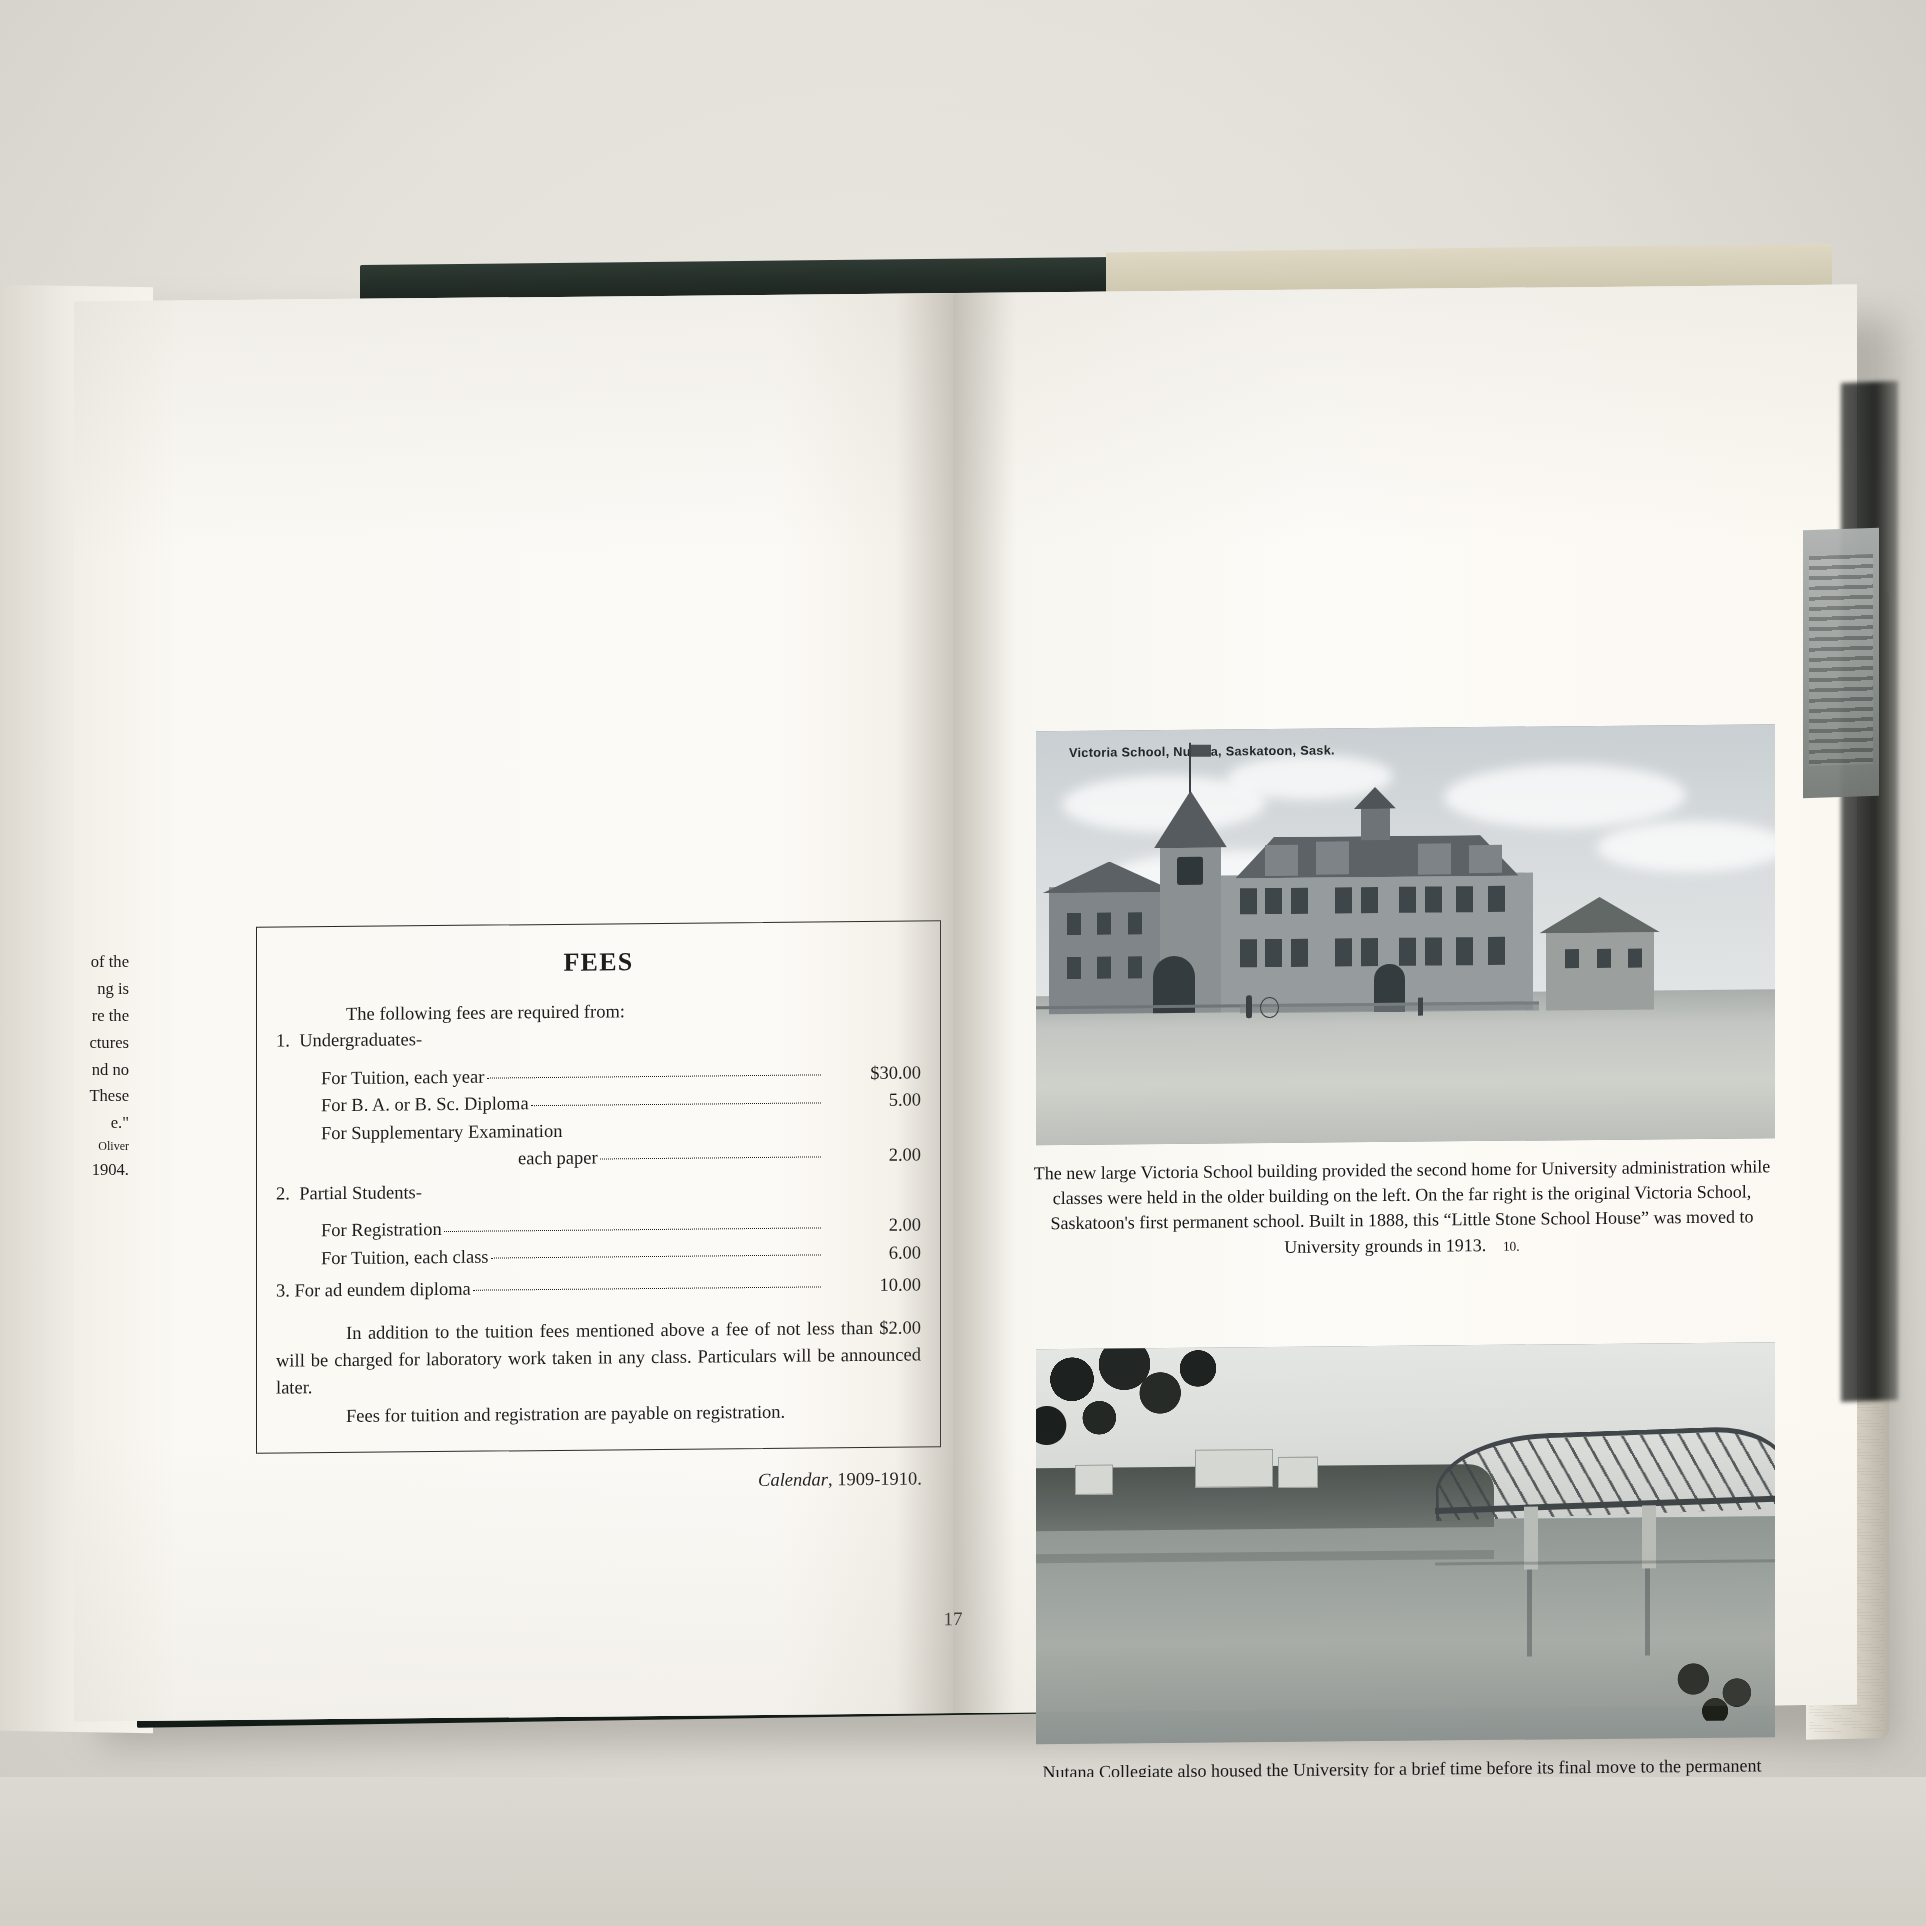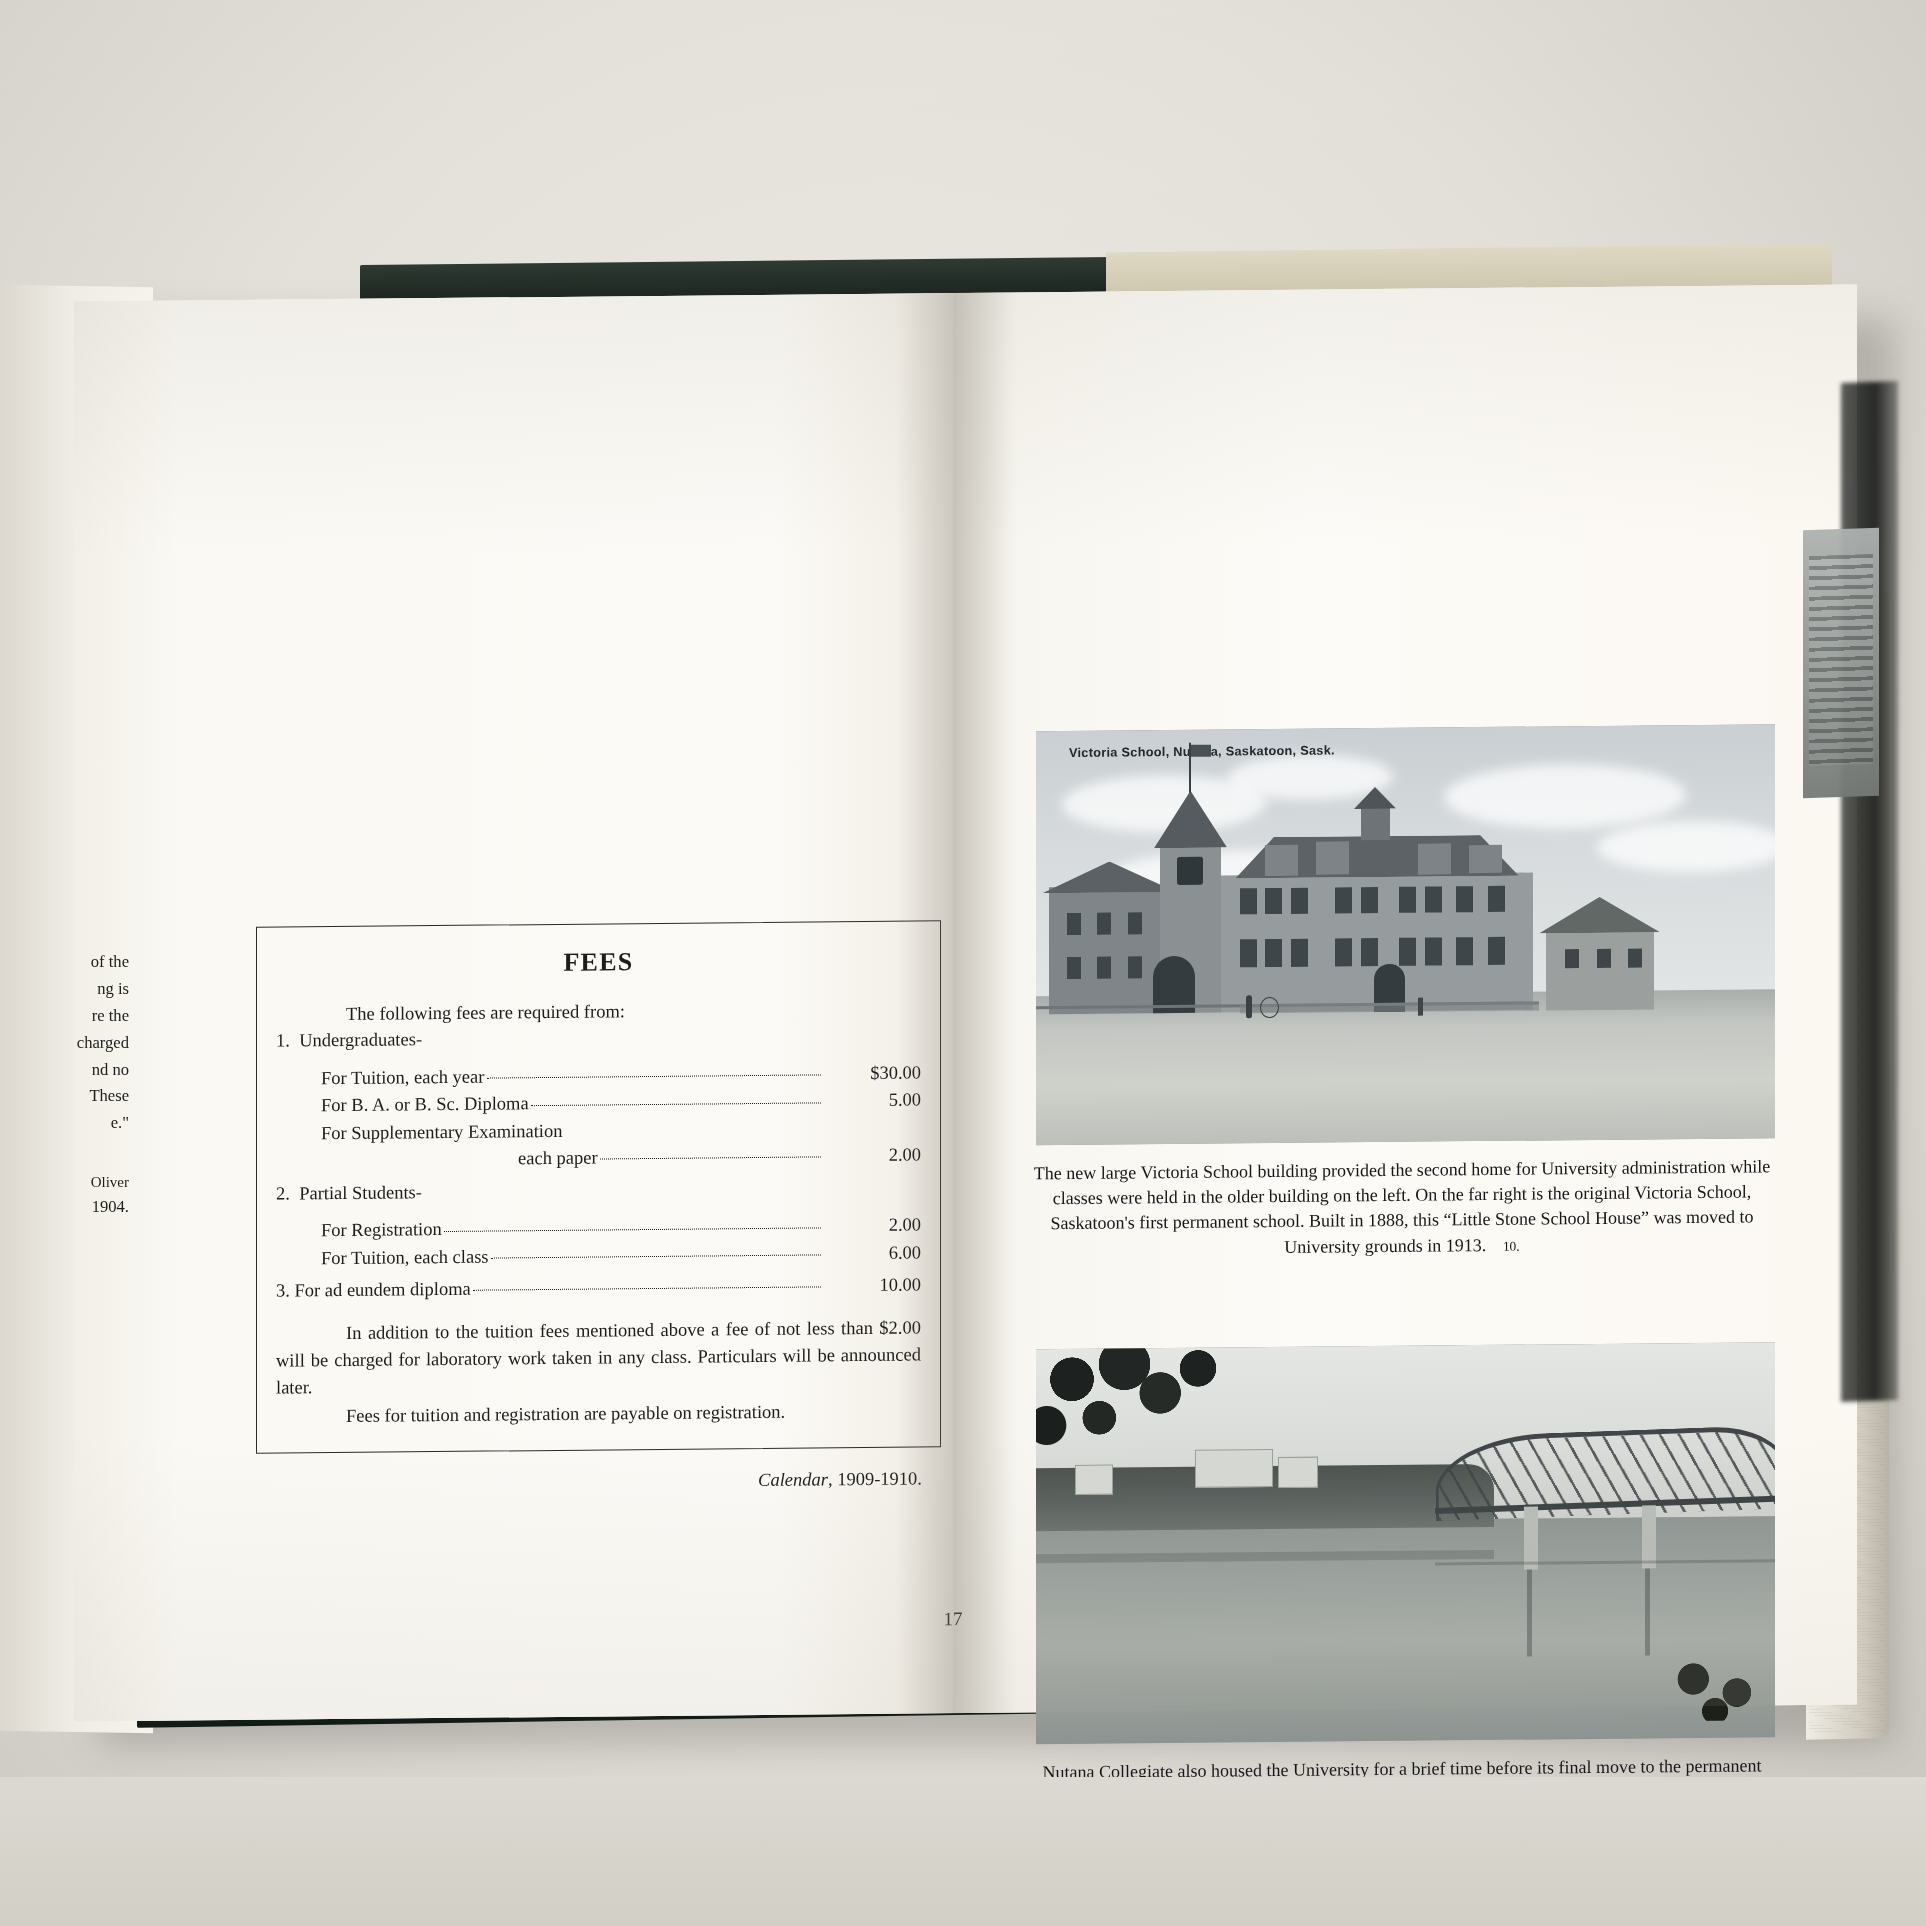--- a/index.html
+++ b/index.html
@@ -652,7 +652,7 @@
       <div>of the</div>
       <div>ng is</div>
       <div>re the</div>
-      <div>charged</div>
+      <div>ctures</div>
       <div>nd no</div>
       <div>These</div>
       <div>e."</div>

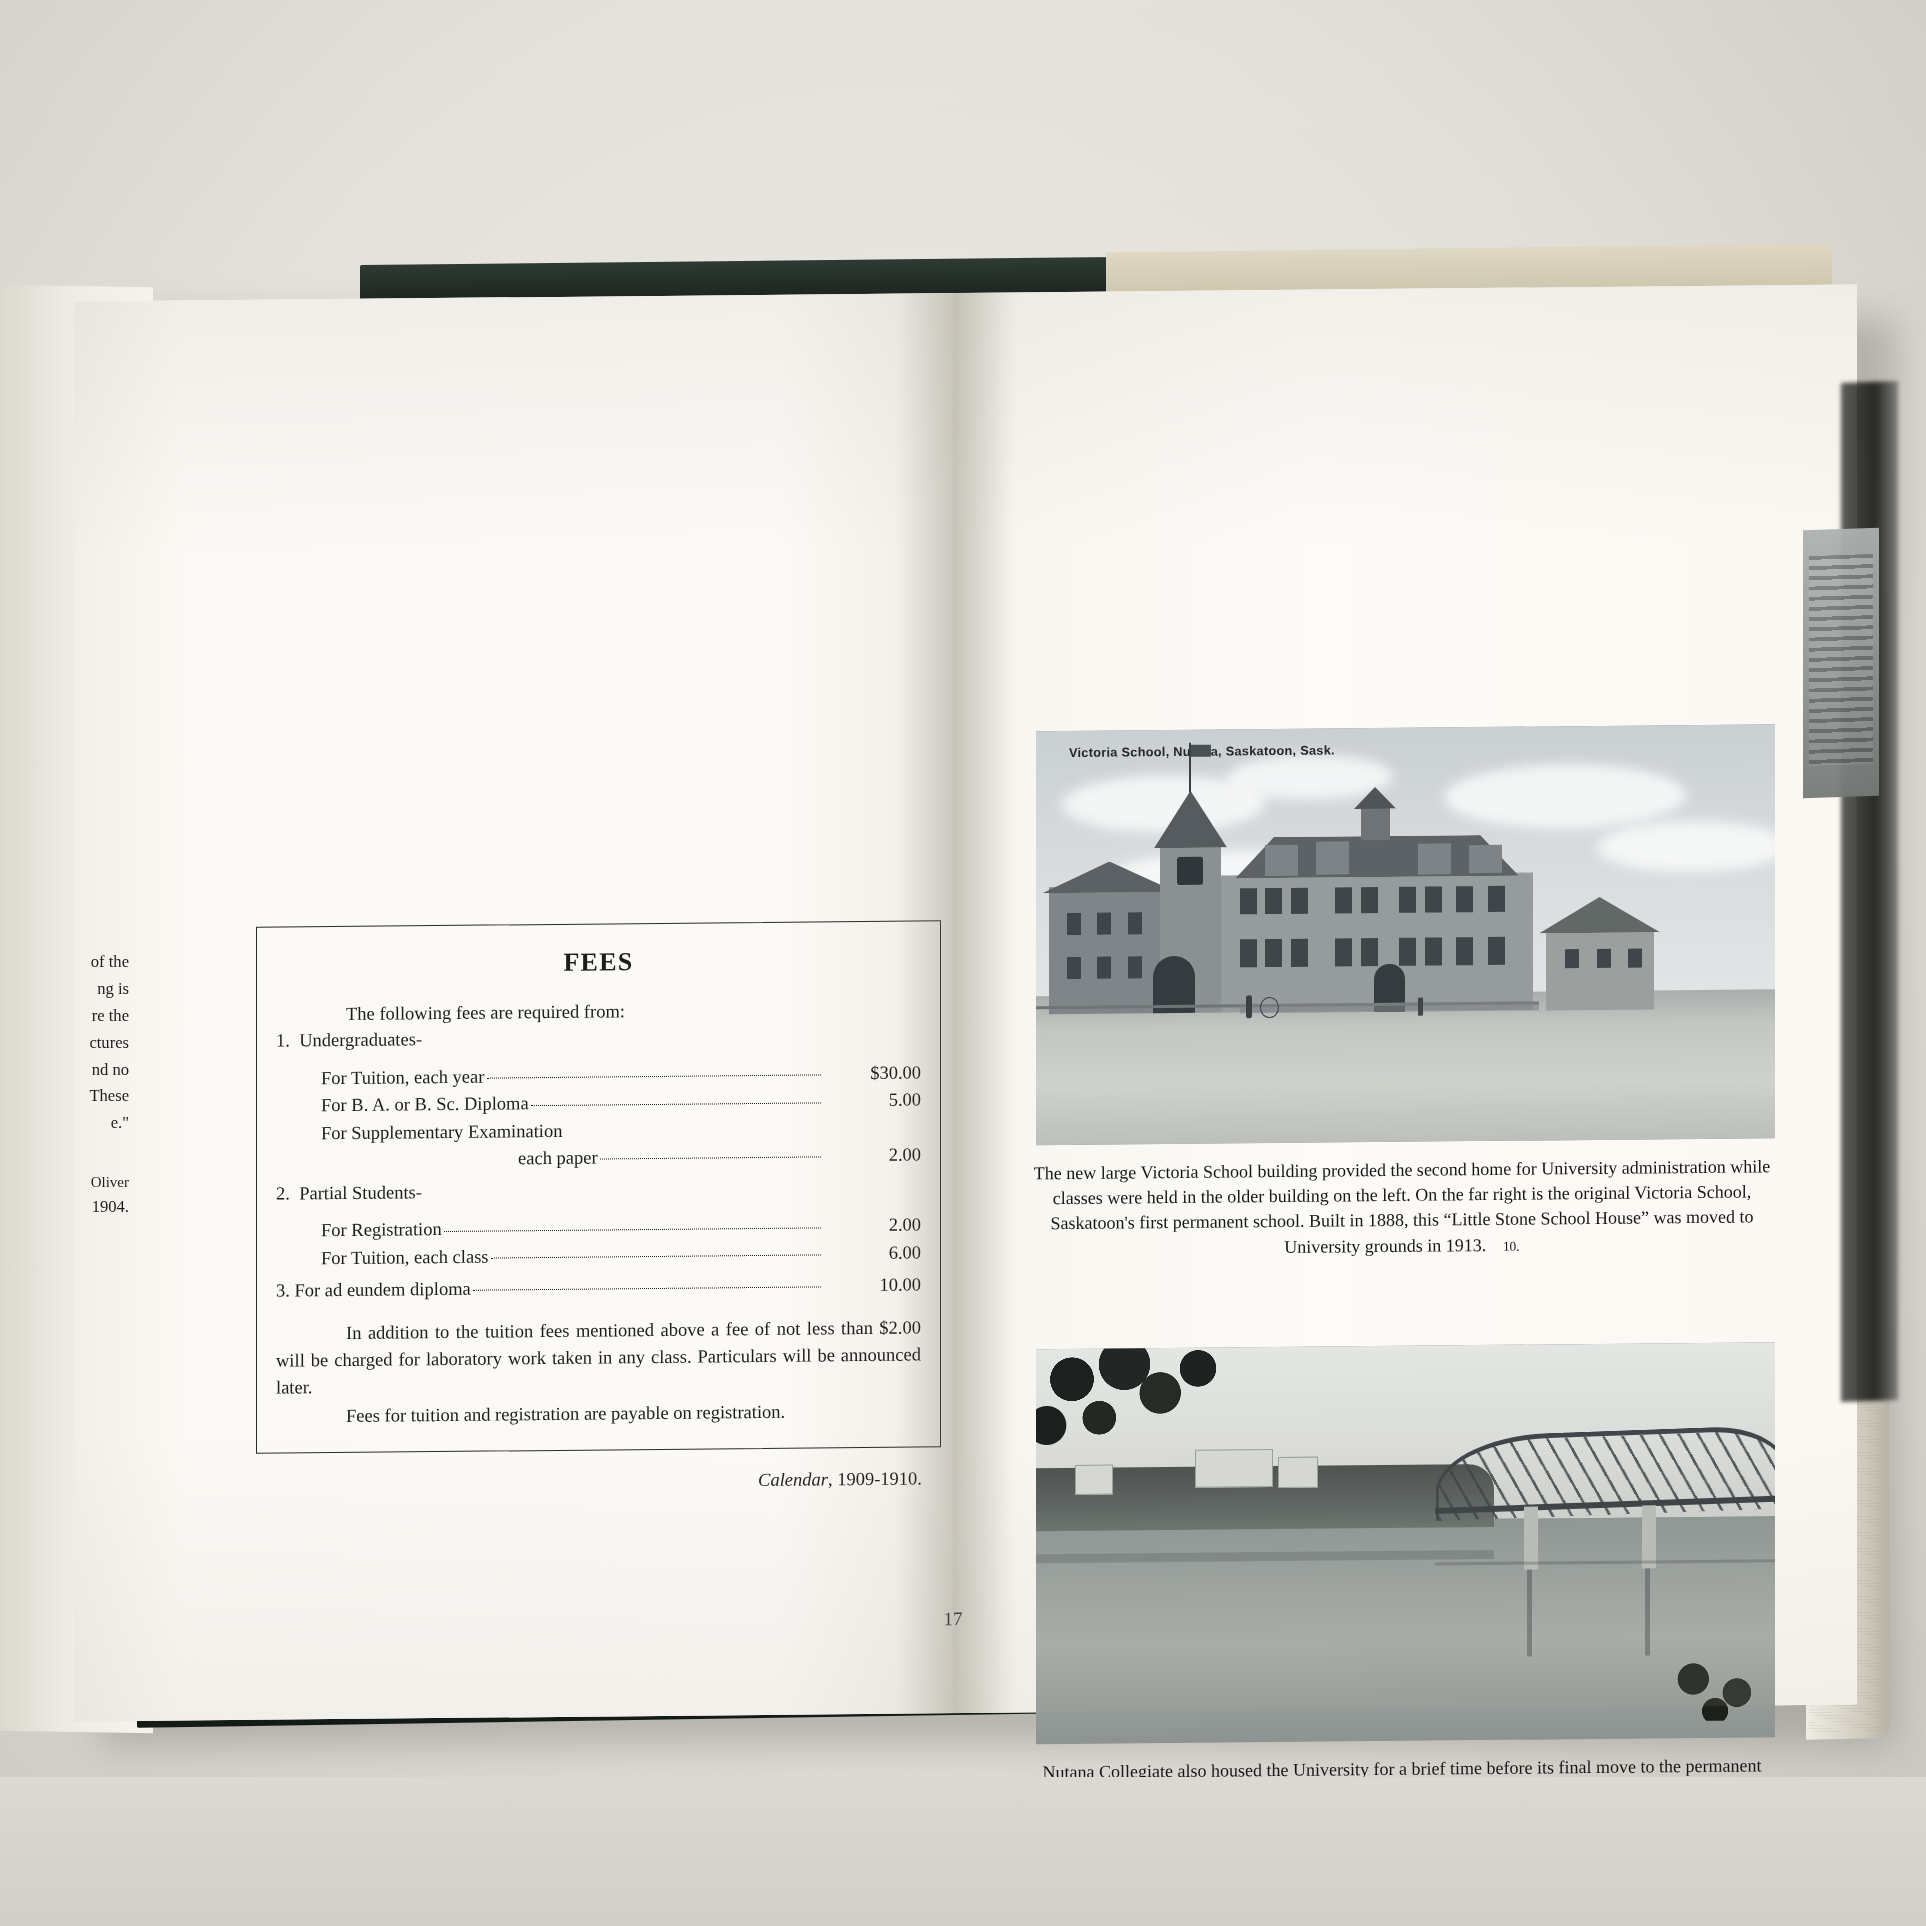--- a/index.html
+++ b/index.html
@@ -265,8 +265,7 @@
     text-align: right;
   }
   .left-col-text .sig {
-    margin-top: 33px;
-    font-size: 15px;
+    font-size: 12px;
   }
 
   

